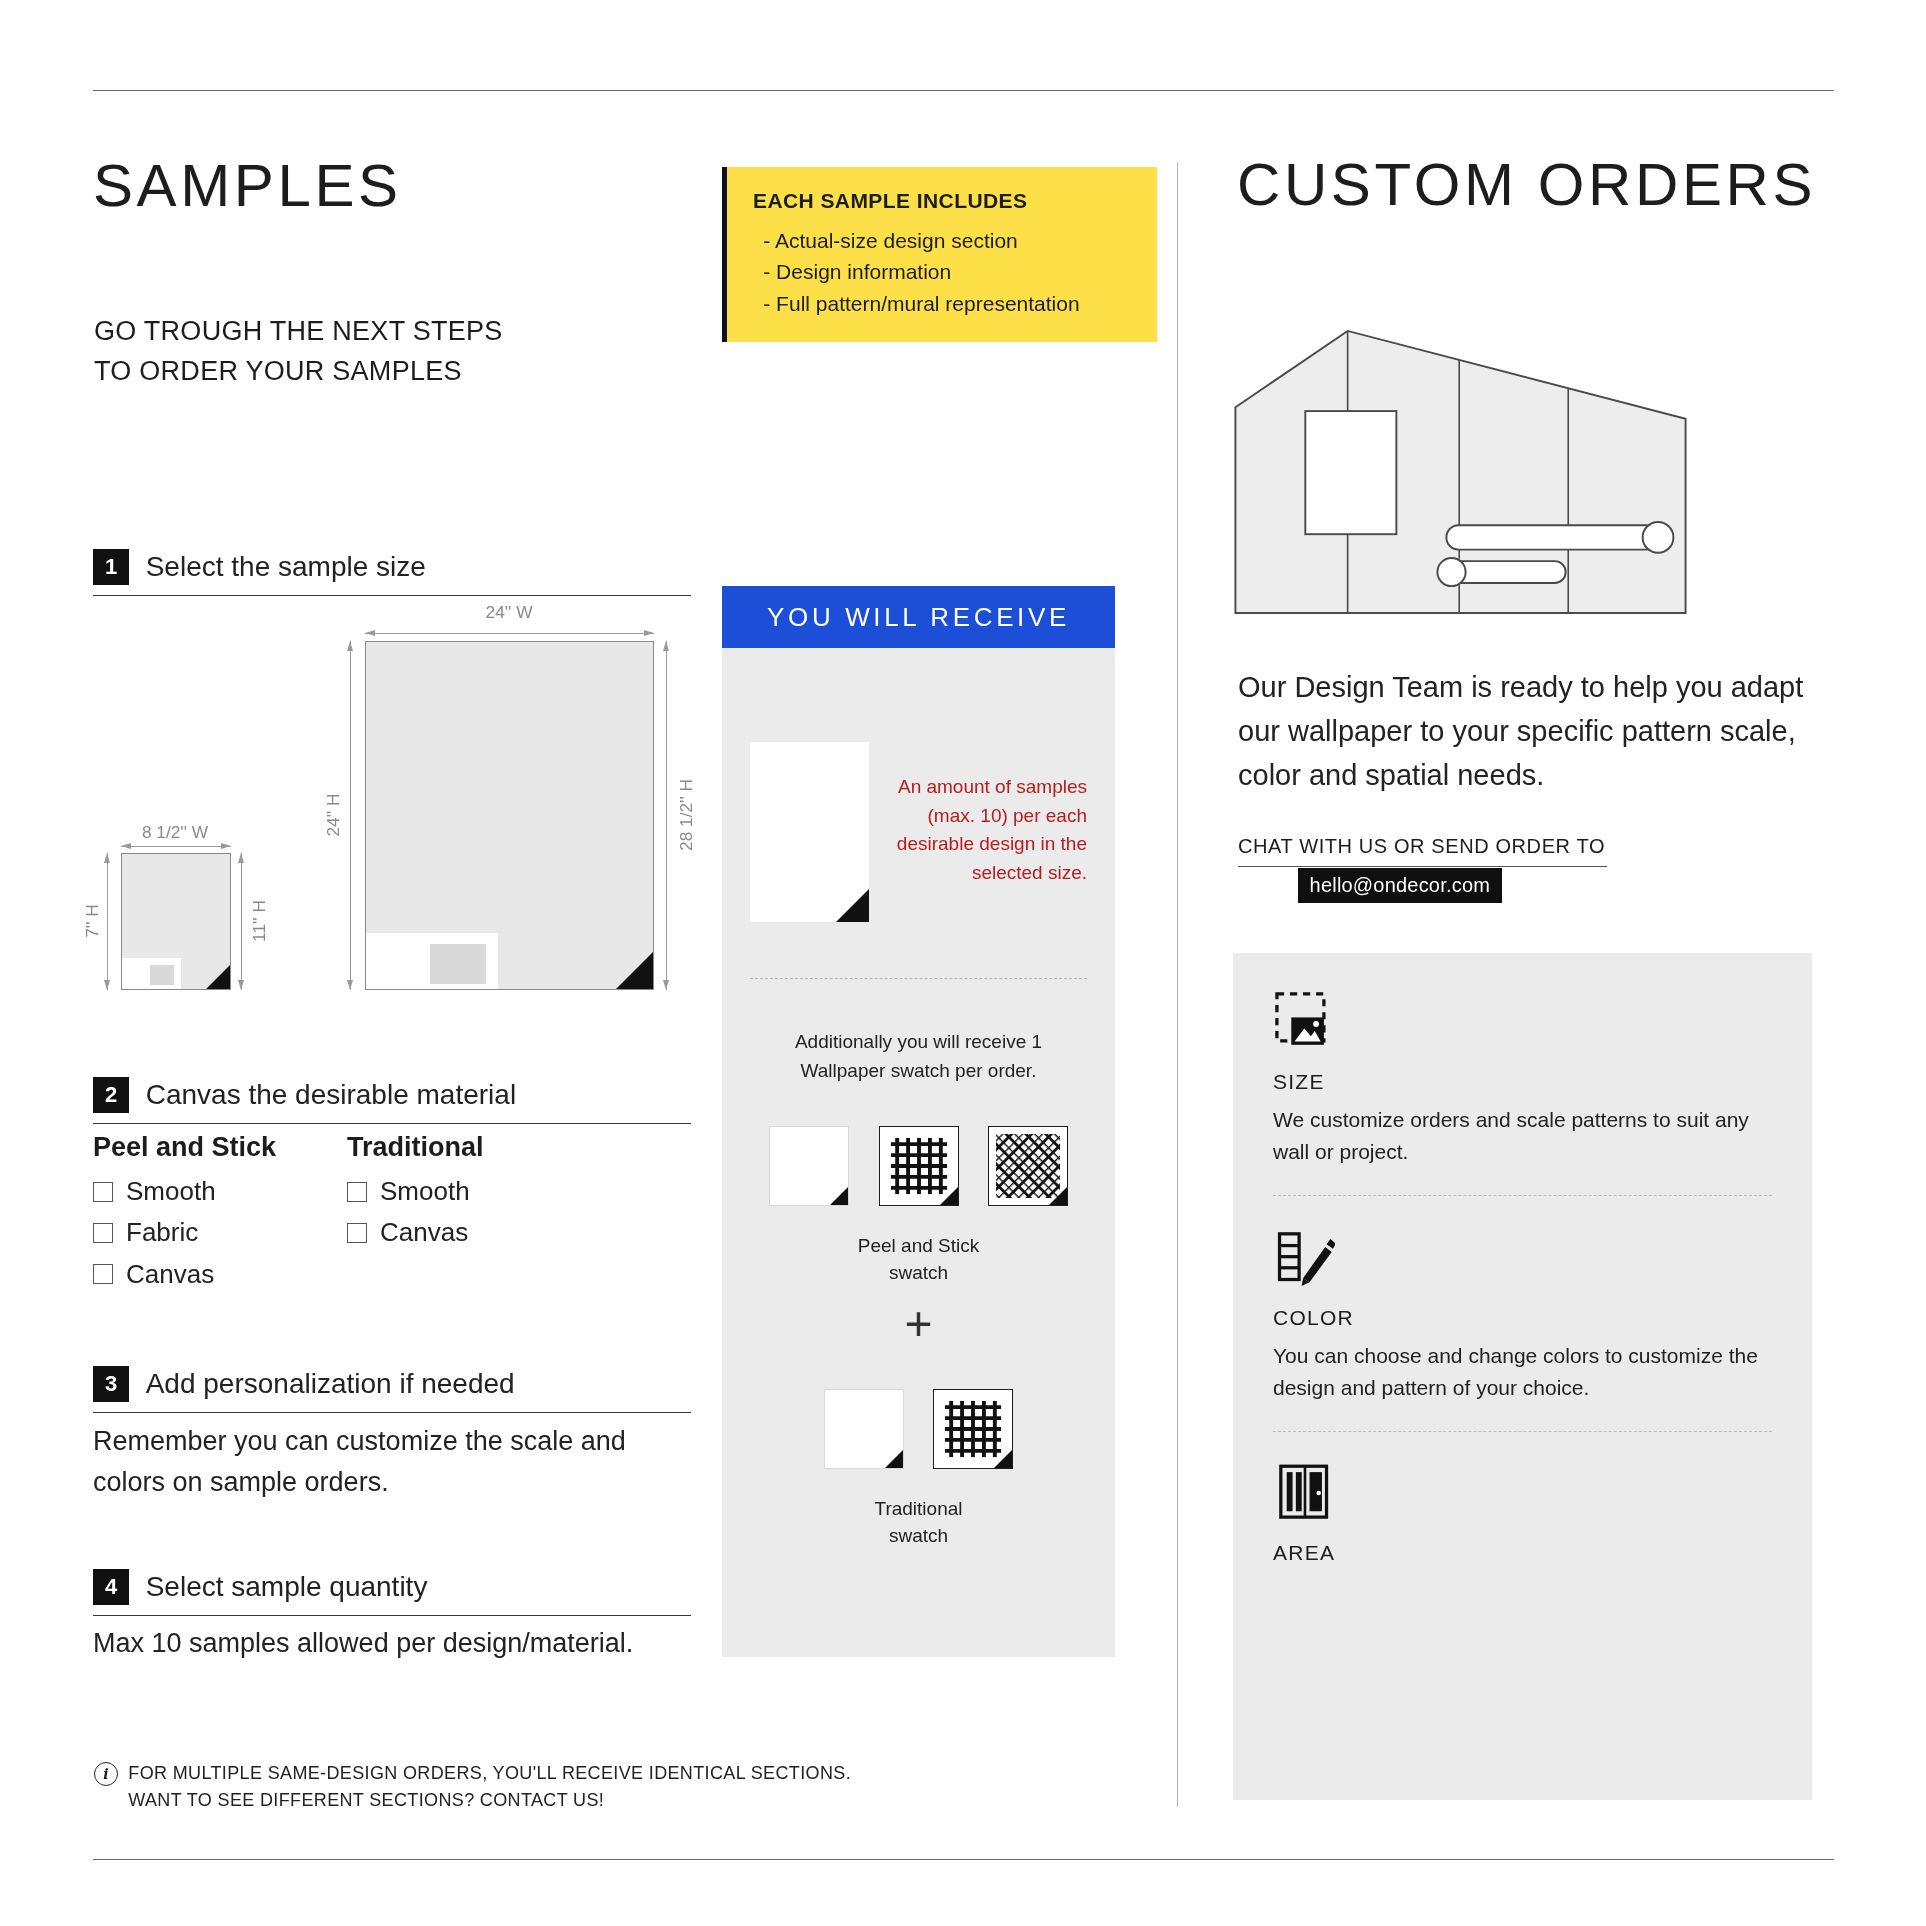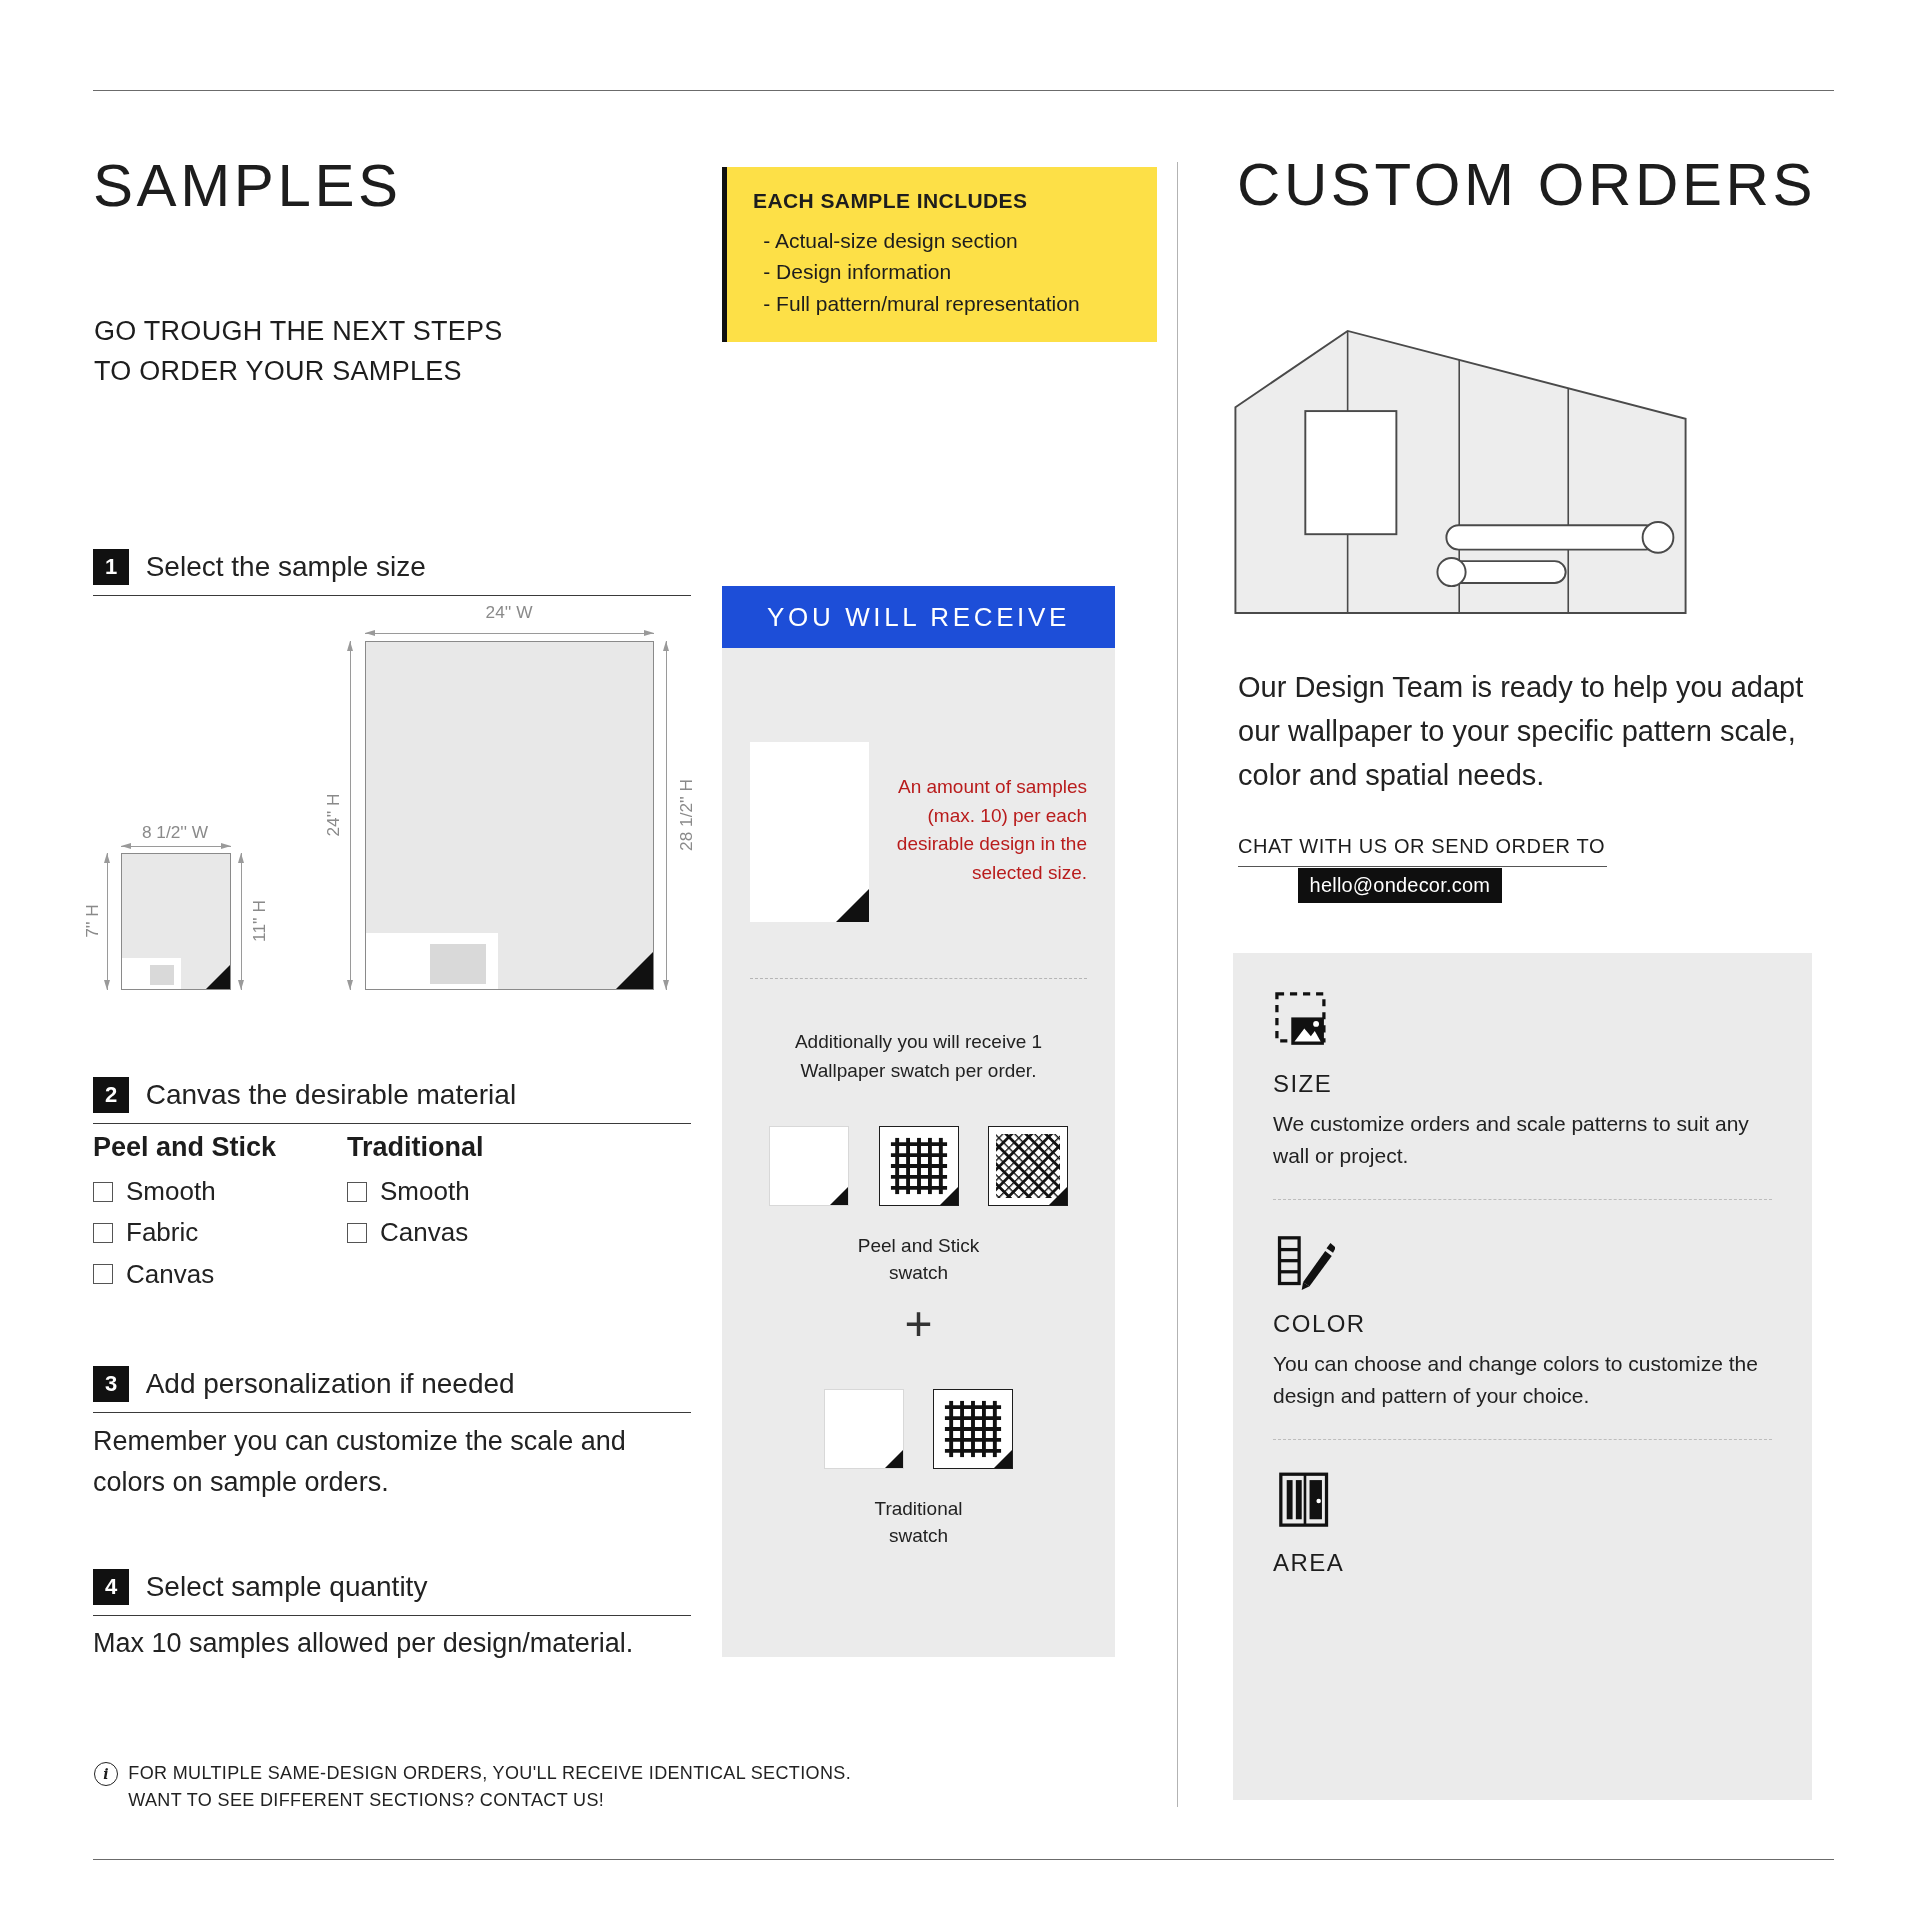--- a/index.html
+++ b/index.html
@@ -98,7 +98,7 @@
   .custom-panel{position:absolute;left:1233px;top:953px;width:579px;height:847px;background:#ebebeb;
                 box-sizing:border-box;padding:37px 40px 26px 40px;}
   .feature-icon{display:block;width:62px;height:62px;margin-bottom:18px;}
-  .feature-name{font-size:24px;letter-spacing:0.06em;color:#1d1d1d;margin-bottom:10.3px;}
+  .feature-name{font-size:21px;letter-spacing:0.06em;color:#1d1d1d;margin-bottom:10.3px;}
   .feature-text{font-size:21px;line-height:1.52;color:#222;max-width:501px;}
   .feature-div{margin:27px 0 29.5px 0;border-top:1.3px dashed #bdbdbd;}
 </style>

